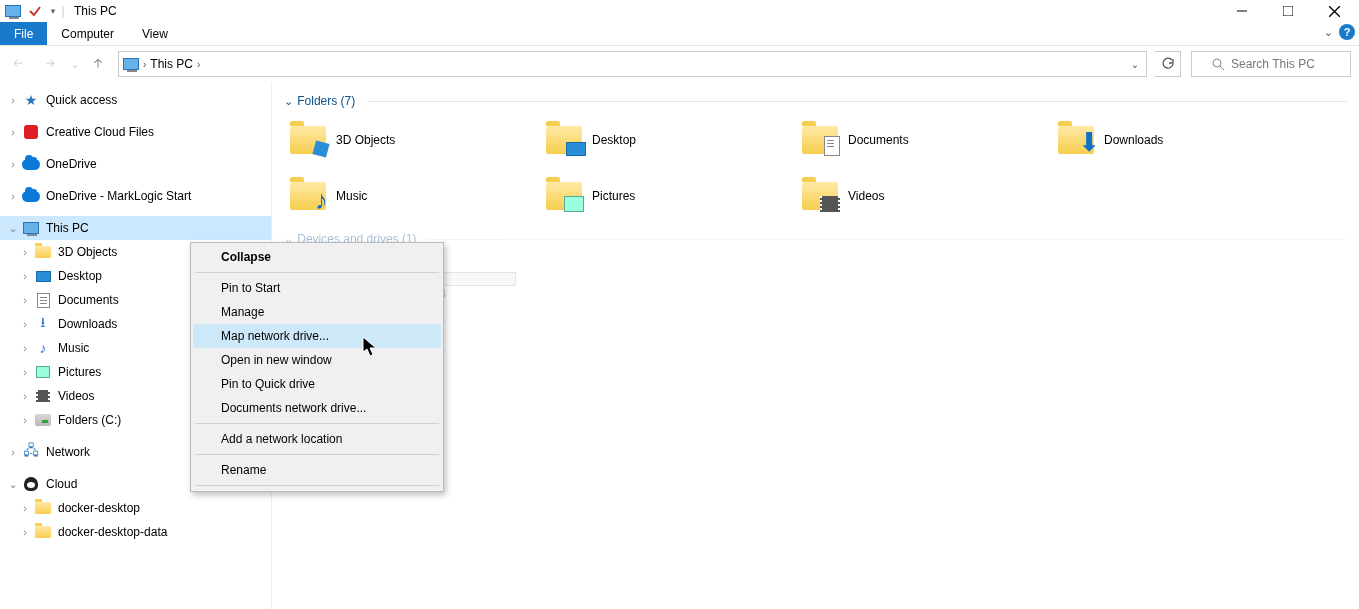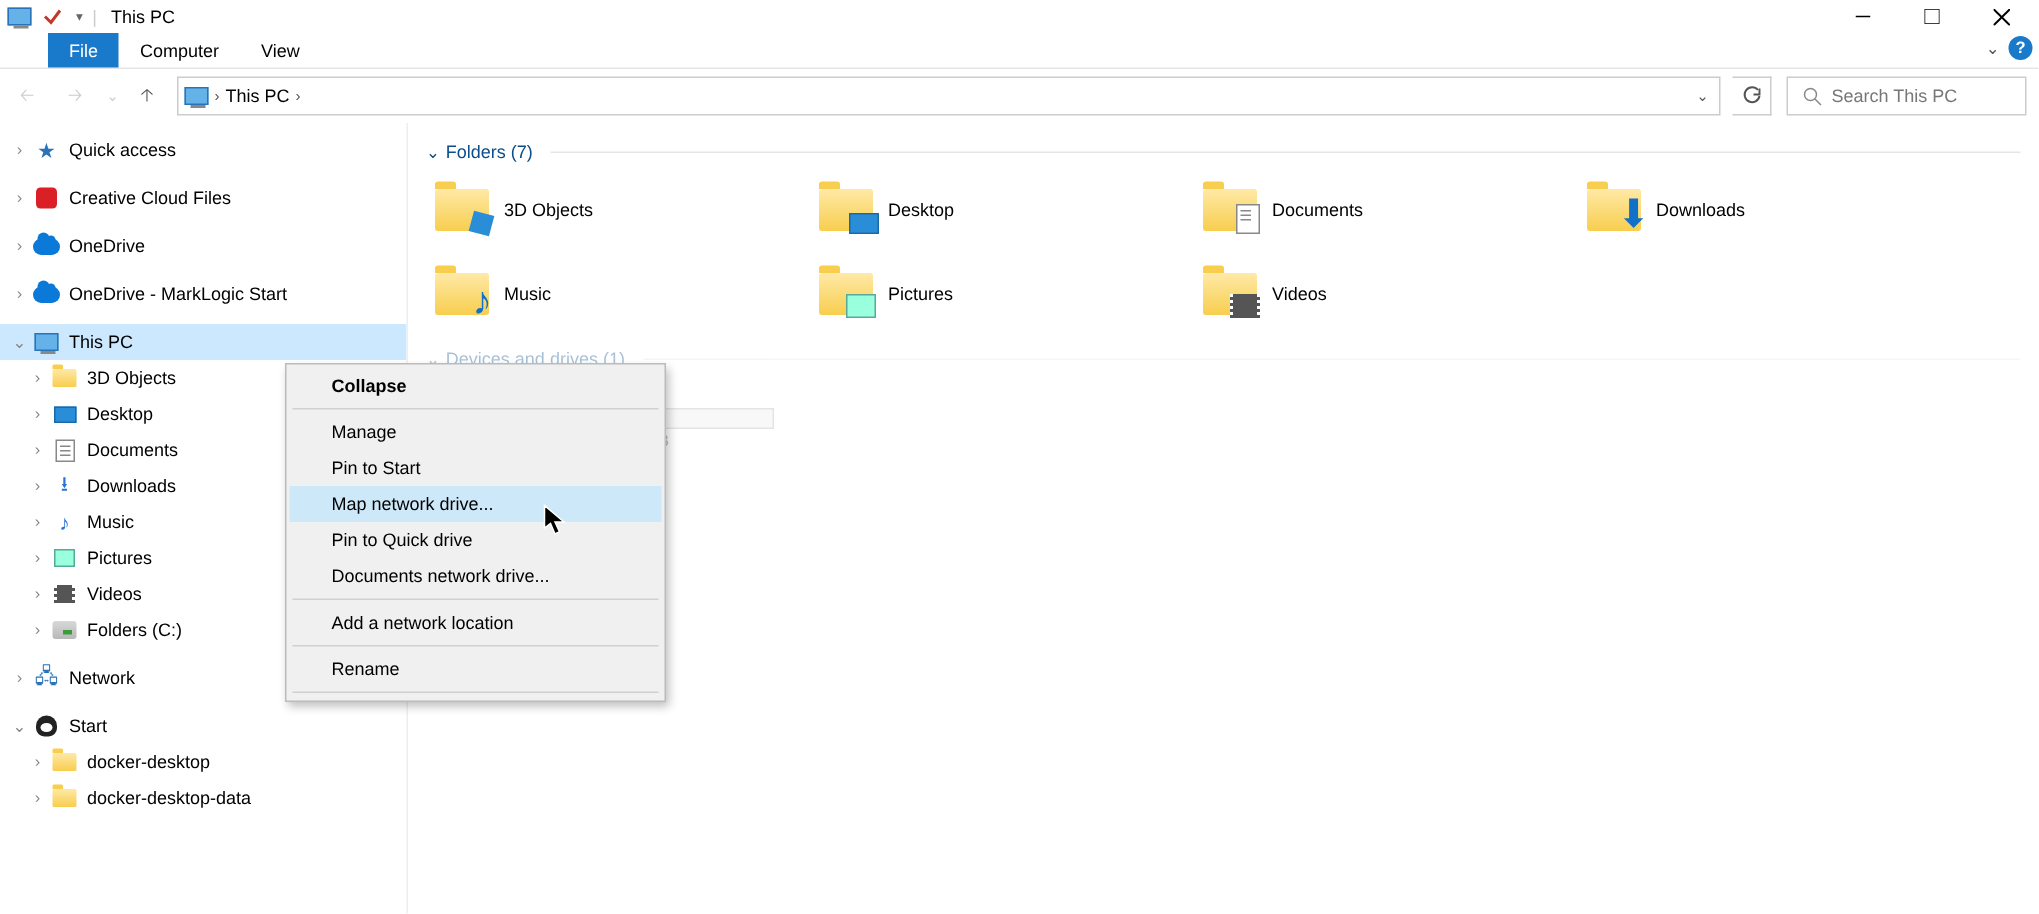--- a/index.html
+++ b/index.html
@@ -13,7 +13,7 @@
     .title-ctl { width: 46px; height: 22px; display: flex; align-items: center; justify-content: center; }
 
     
-    .ribbon { height: 24px; display: flex; align-items: stretch; background: #fff; border-bottom: 1px solid #e5e5e5; position: relative; padding-left: 32px; }
+    .ribbon { height: 24px; display: flex; align-items: stretch; background: #fff; border-bottom: 1px solid #e5e5e5; position: relative; }
     .ribbon-tab { padding: 0 14px; display: flex; align-items: center; font-size: 12px; cursor: pointer; }
     .ribbon-tab.file { background: #1979ca; color: #fff; }
     .ribbon-help { position: absolute; right: 4px; top: 2px; display: flex; gap: 6px; align-items: center; }

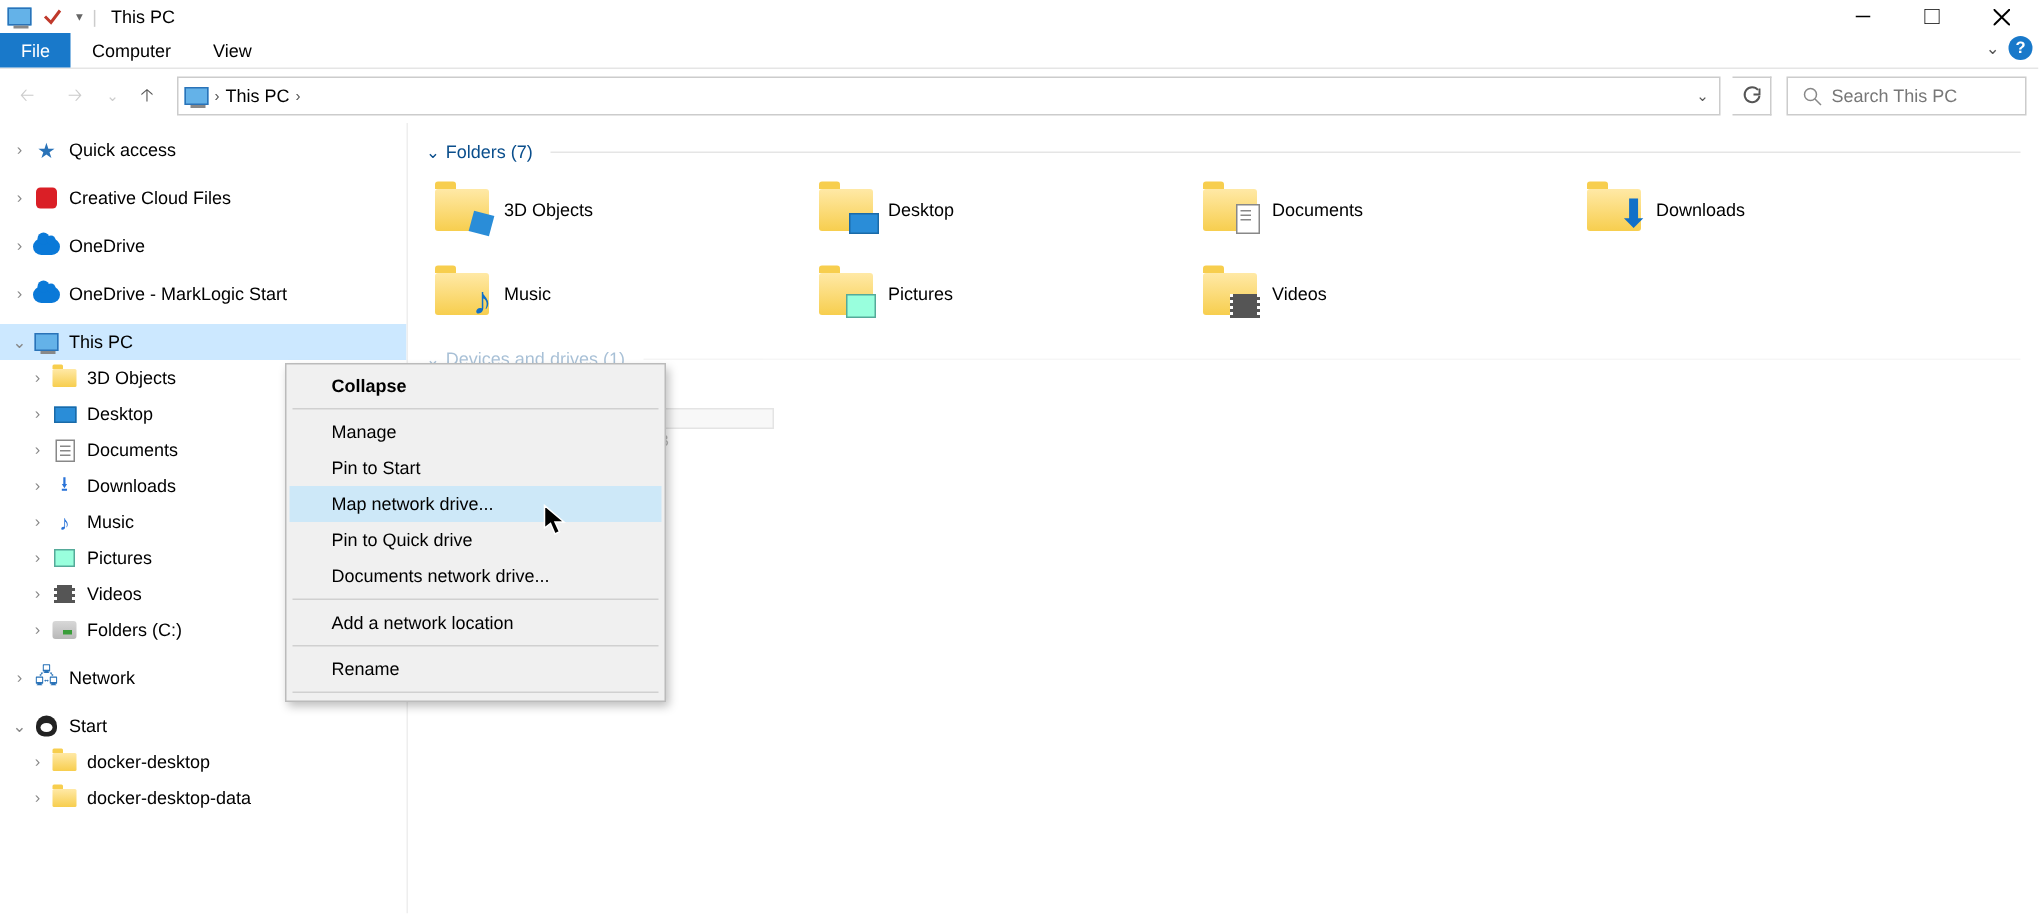--- a/index.html
+++ b/index.html
@@ -30,7 +30,7 @@
     .addr-chev { font-size: 10px; color: #555; }
     .addr-drop { width: 22px; display: flex; align-items: center; justify-content: center; margin-left: auto; border-left: 0px; height: 100%; }
     .refresh { width: 26px; height: 26px; border: 1px solid #ccc; border-left: none; display: flex; align-items: center; justify-content: center; }
-    .search { width: 160px; height: 26px; border: 1px solid #ccc; margin-left: 6px; display: flex; align-items: center; padding: 0 10px; color: #777; gap: 6px; }
+    .search { width: 160px; height: 26px; border: 1px solid #ccc; margin-left: 6px; display: flex; align-items: center; padding: 0 20px; color: #777; gap: 6px; }
 
     
     .main { display: flex; height: calc(609px - 22px - 24px - 36px); }

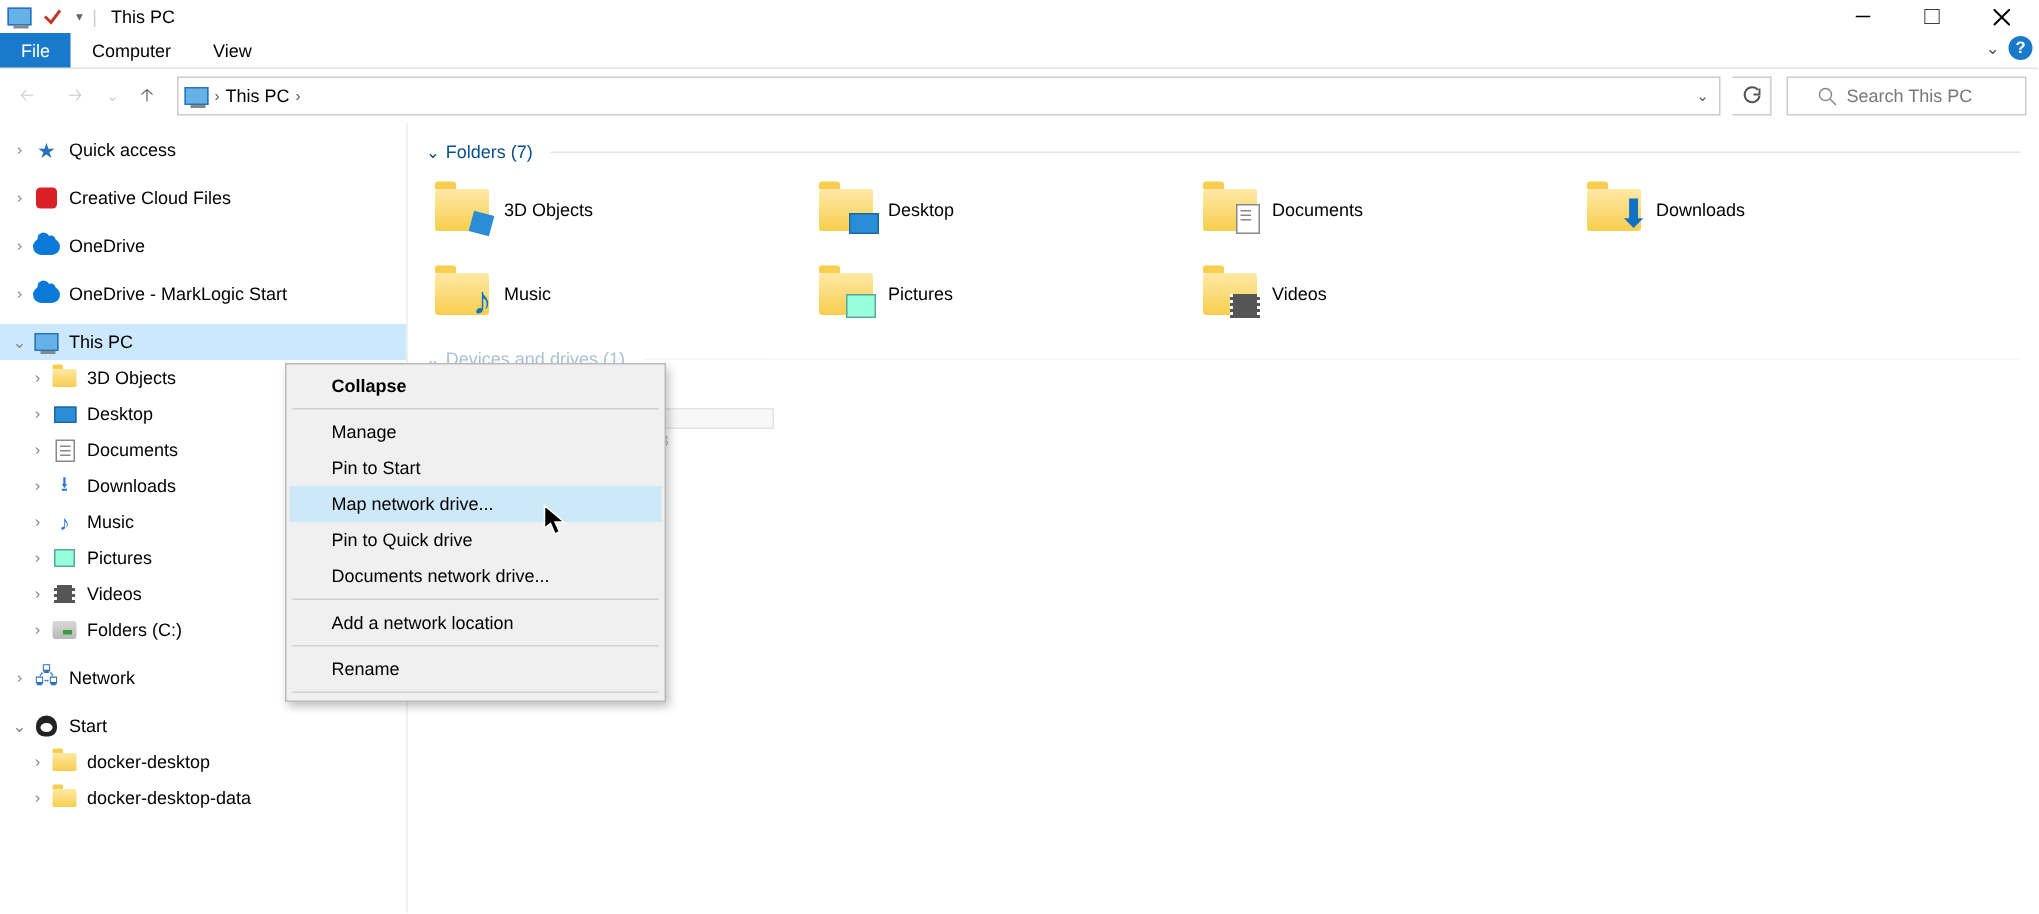--- a/index.html
+++ b/index.html
@@ -391,8 +391,8 @@
 <div class="ctxmenu">
   <div class="ctx-item bold">Collapse</div>
   <div class="ctx-sep"></div>
+  <div class="ctx-item">Pin to Start</div>
   <div class="ctx-item">Manage</div>
-  <div class="ctx-item">Pin to Start</div>
   <div class="ctx-item hovered">Map network drive...</div>
   <div class="ctx-item">Pin to Quick drive</div>
   <div class="ctx-item">Documents network drive...</div>

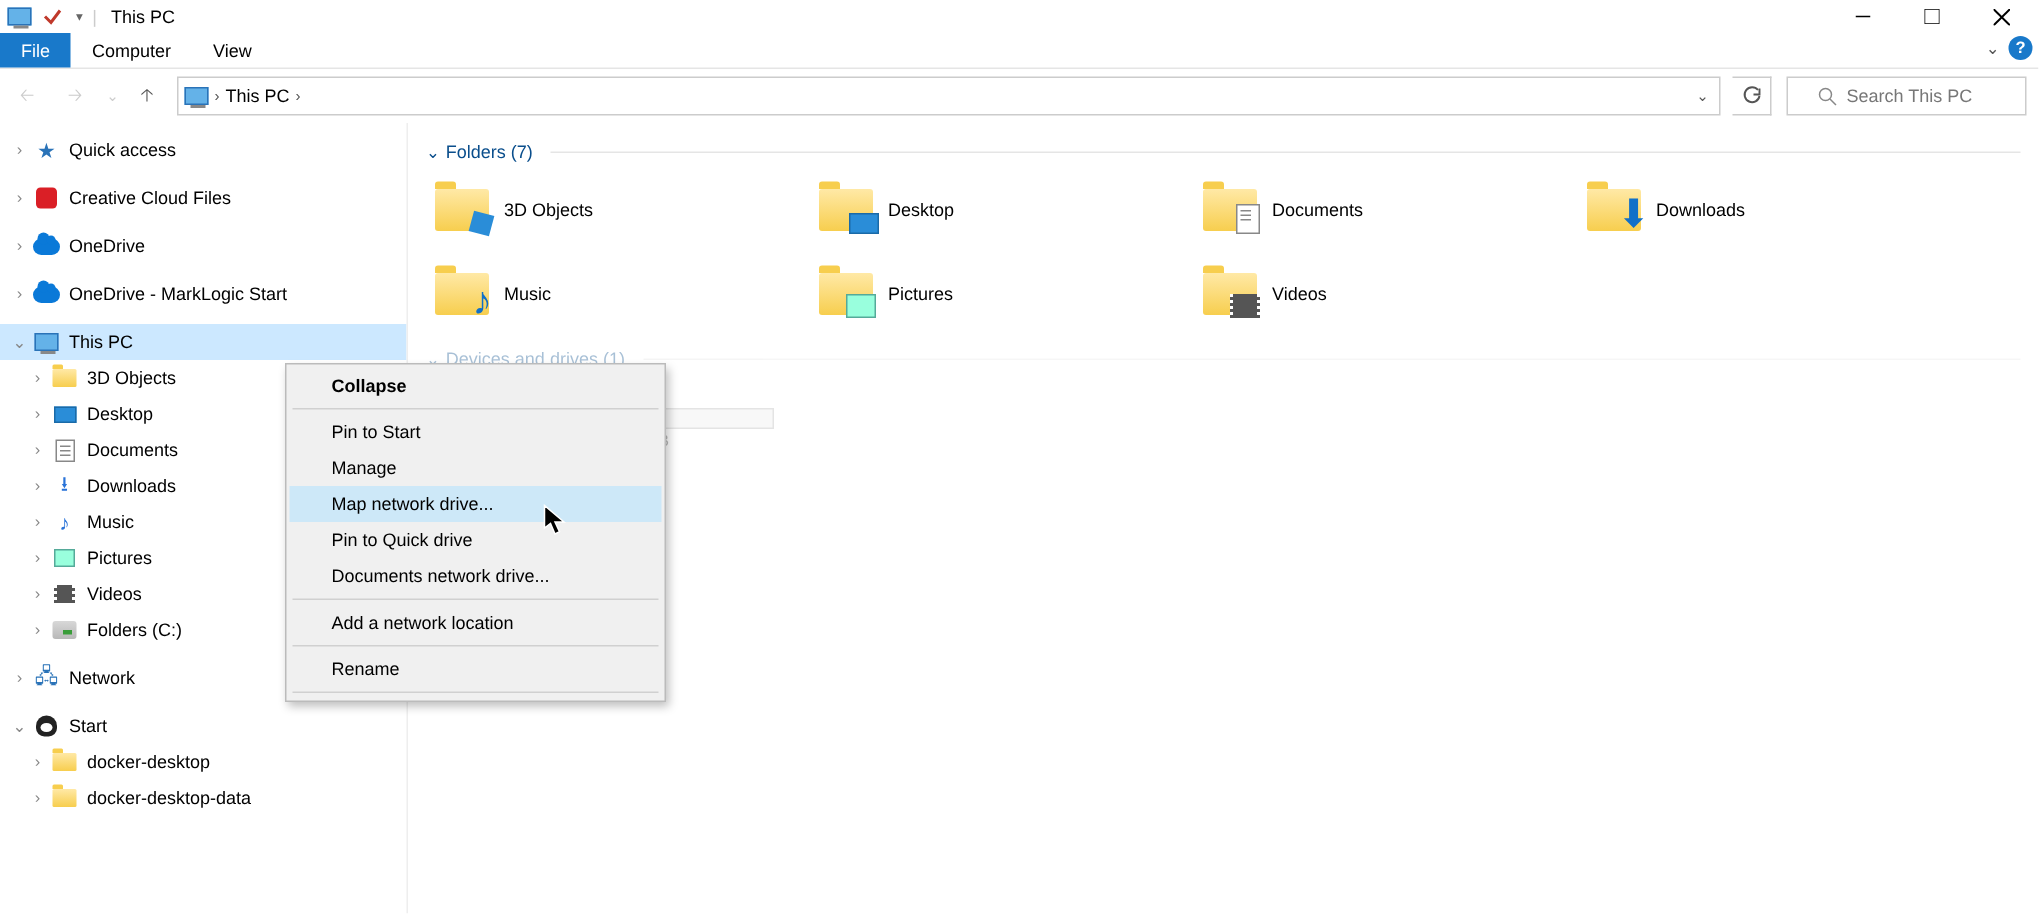--- a/index.html
+++ b/index.html
@@ -394,6 +394,7 @@
   <div class="ctx-item">Pin to Start</div>
   <div class="ctx-item">Manage</div>
   <div class="ctx-item hovered">Map network drive...</div>
+  <div class="ctx-item">Open in new window</div>
   <div class="ctx-item">Pin to Quick drive</div>
   <div class="ctx-item">Documents network drive...</div>
   <div class="ctx-sep"></div>

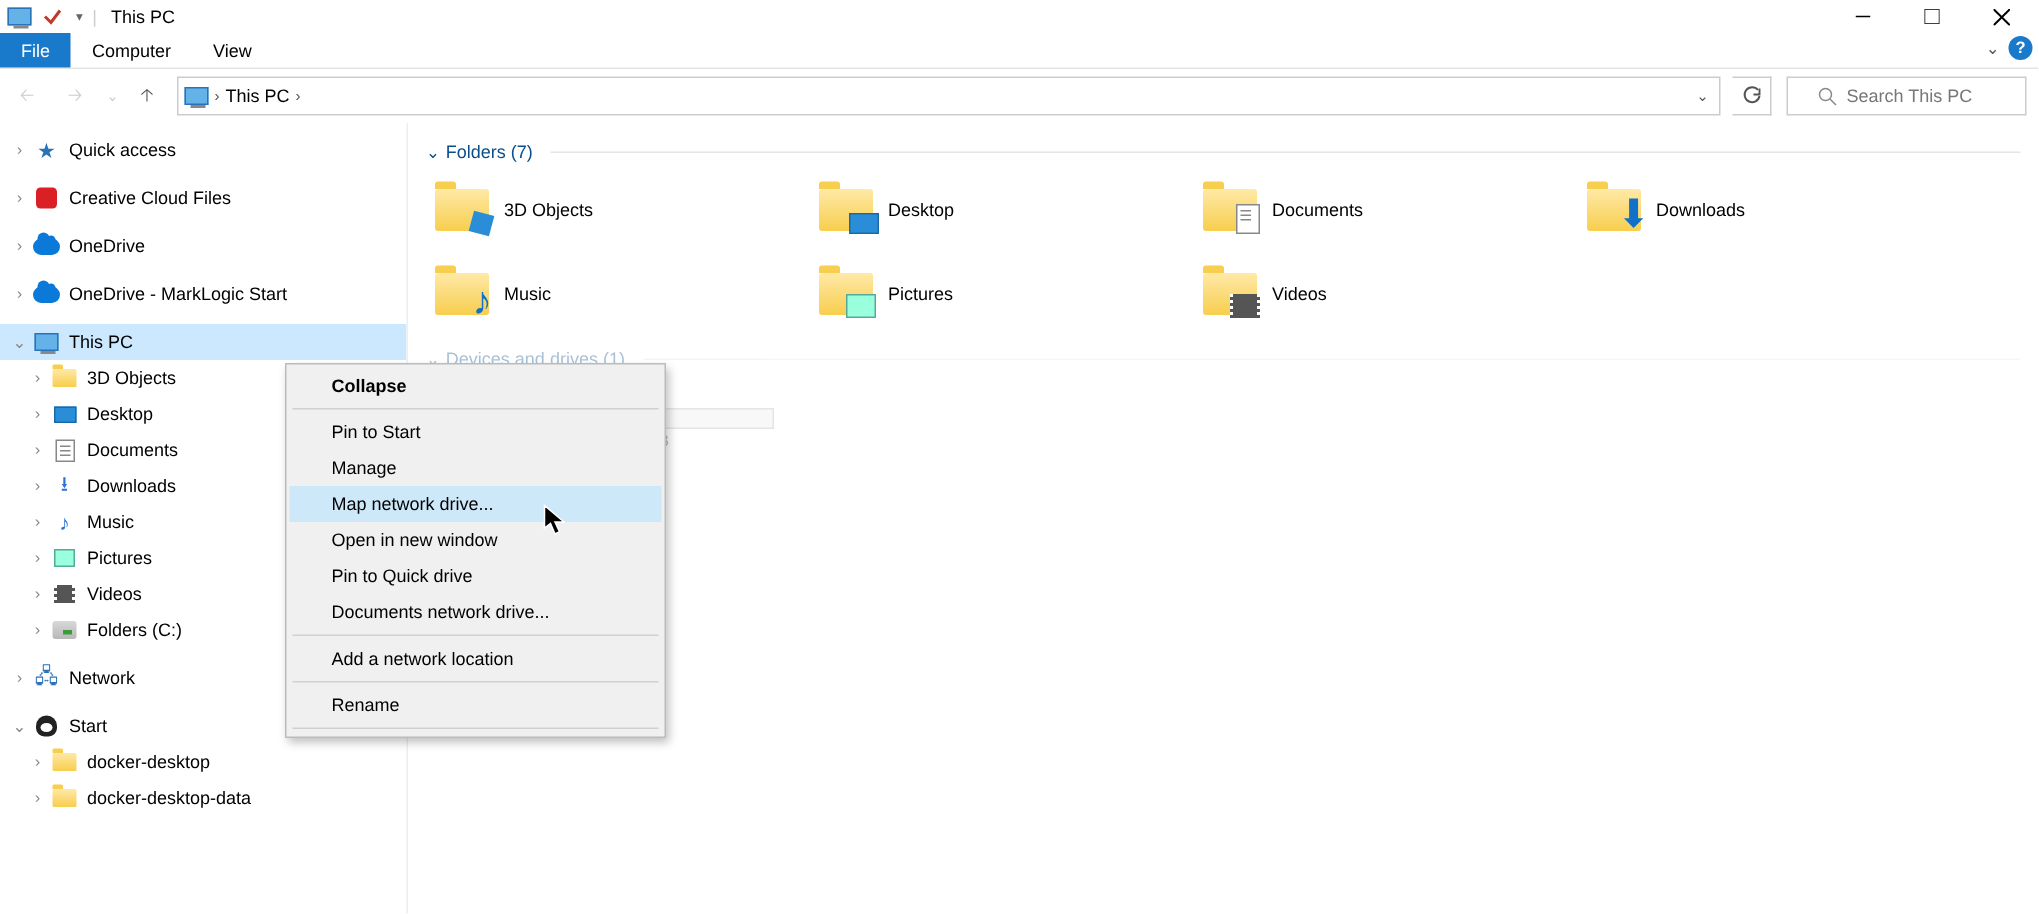--- a/index.html
+++ b/index.html
@@ -281,7 +281,7 @@
         <span class="tree-icon">
           <span class="tux-icon"></span>
         </span>
-        <span class="tree-label">Start</span>
+        <span class="tree-label">Cloud</span>
       </div>
     <div class="tree-item indent-2">
         <span class="twisty">›</span>

